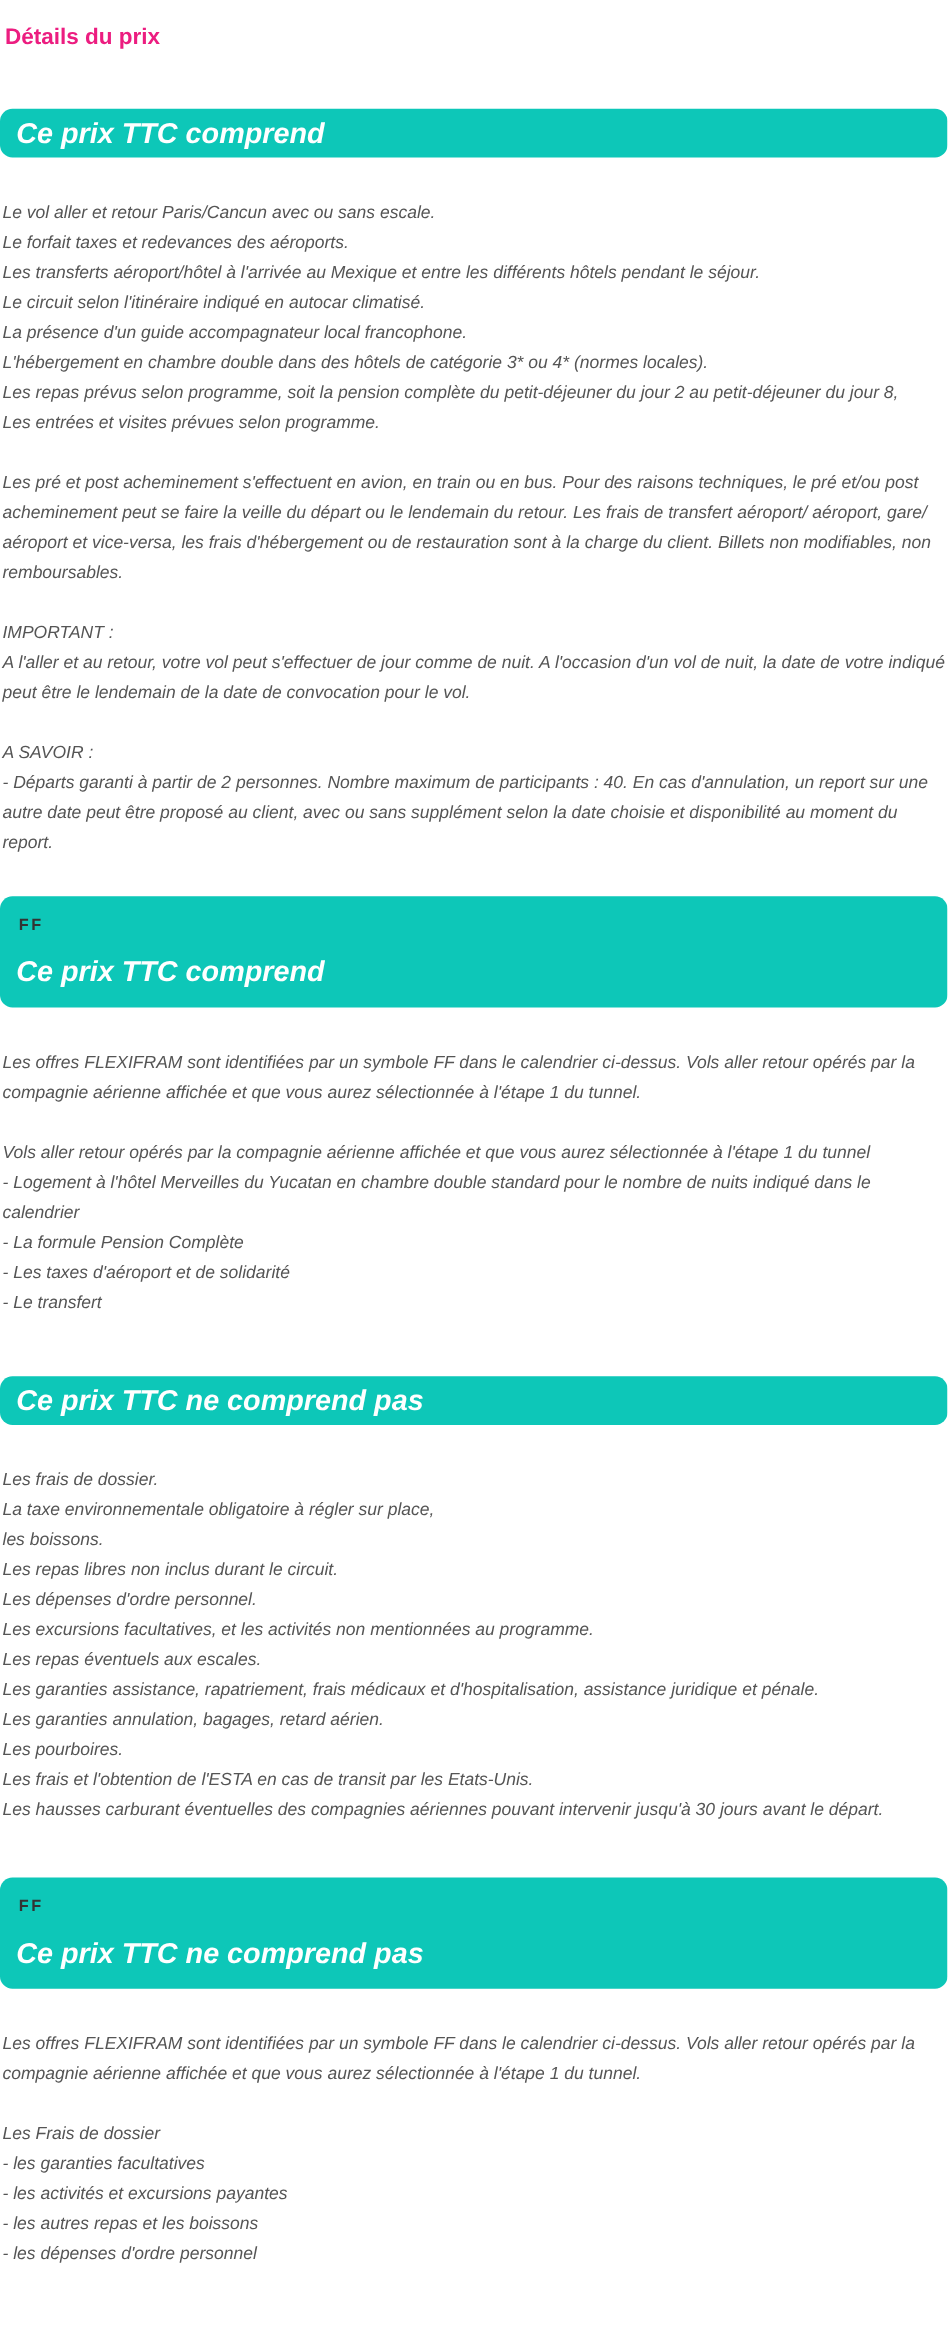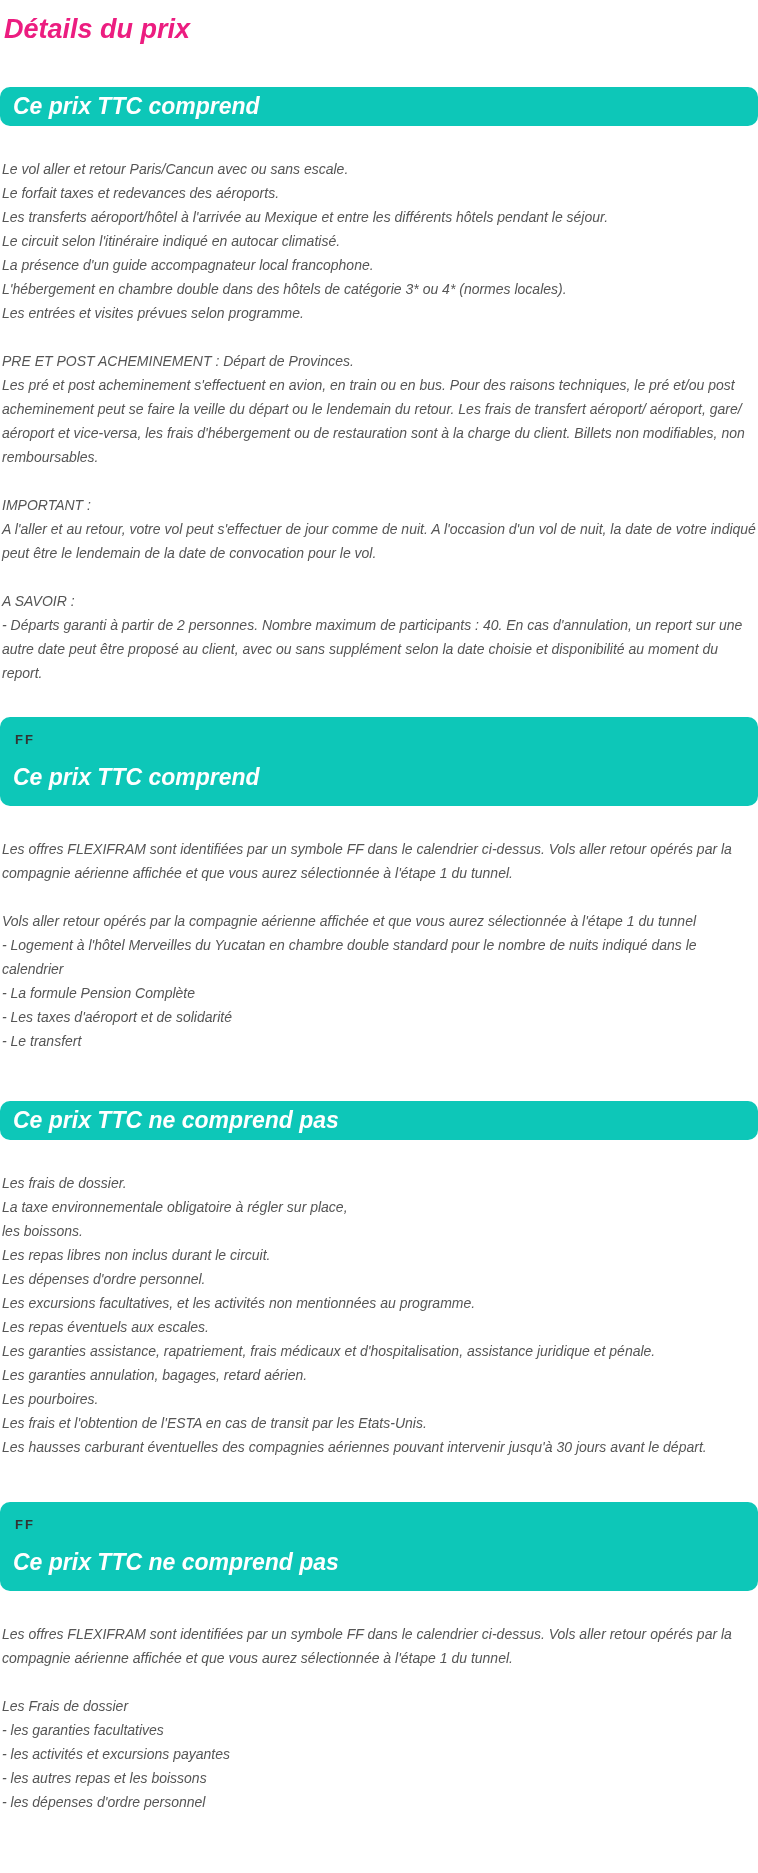--- a/index.html
+++ b/index.html
@@ -18,10 +18,9 @@
 
   .page-title {
     margin: 16px 0 0 4px;
-    font-size: 27px;
+    font-size: 18px;
     line-height: 27px;
     font-weight: bold;
-    font-style: italic;
     color: var(--pink, #ec1d80);
   }
 

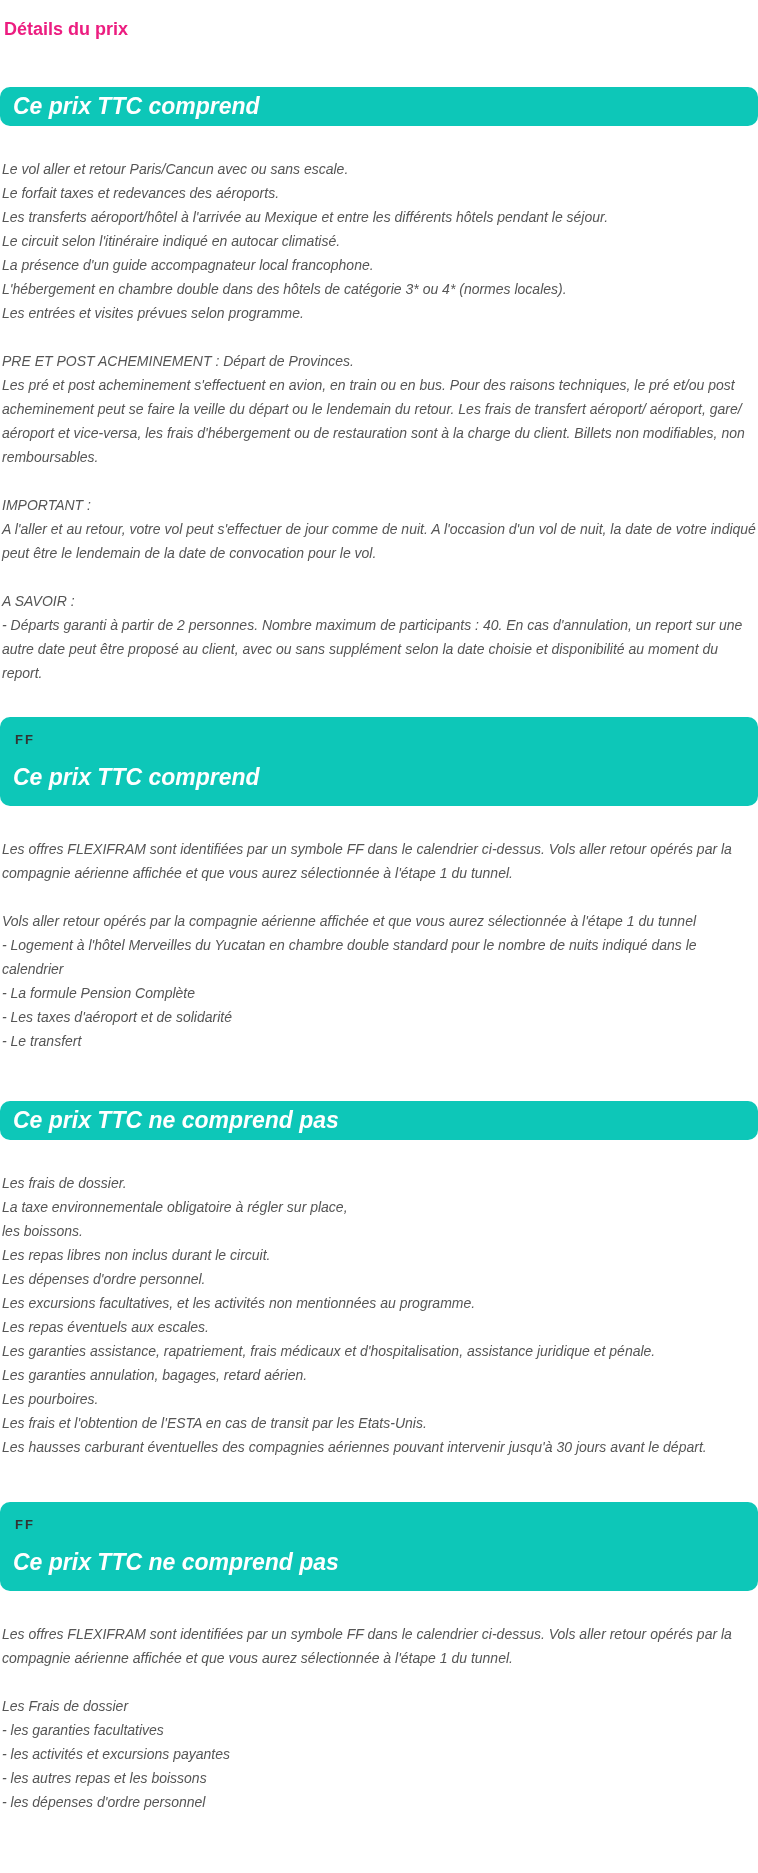--- a/index.html
+++ b/index.html
@@ -84,6 +84,7 @@
         <p class="line">Le circuit selon l'itinéraire indiqué en autocar climatisé.</p>
         <p class="line">La présence d'un guide accompagnateur local francophone.</p>
         <p class="line">L'hébergement en chambre double dans des hôtels de catégorie 3* ou 4* (normes locales).</p>
+        <p class="line">Les repas prévus selon programme, soit la pension complète du petit-déjeuner du jour 2 au petit-déjeuner du jour 8,</p>
         <p class="line">Les entrées et visites prévues selon programme.</p>
         <p class="line">&nbsp;</p>
         <p class="line">PRE ET POST ACHEMINEMENT : Départ de Provinces.</p>

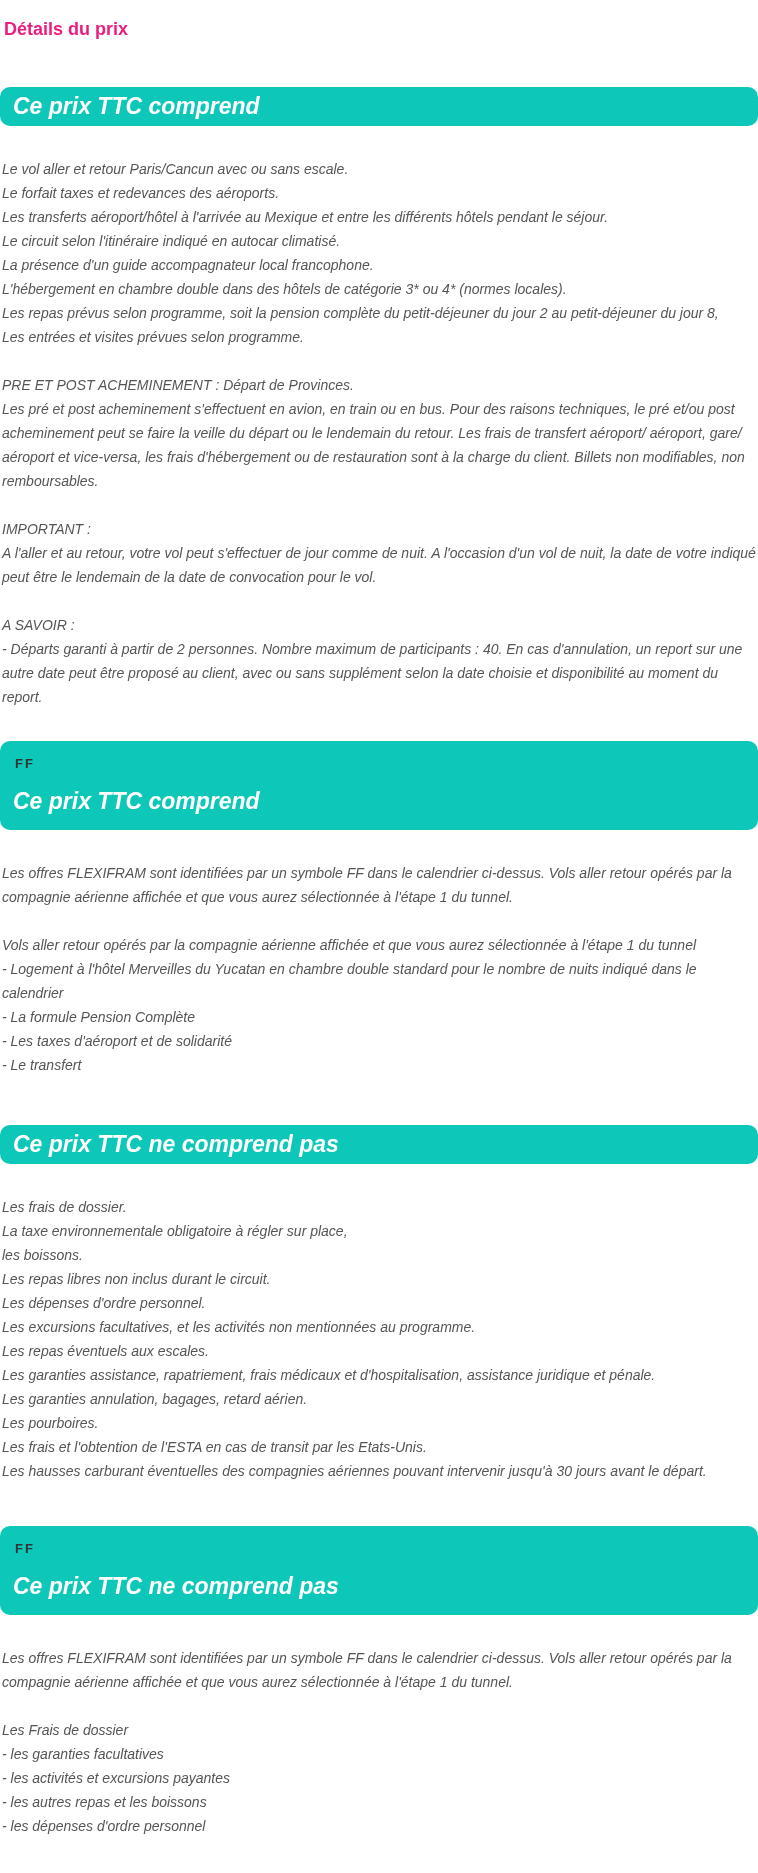--- a/index.html
+++ b/index.html
@@ -87,7 +87,6 @@
         <p class="line">Les repas prévus selon programme, soit la pension complète du petit-déjeuner du jour 2 au petit-déjeuner du jour 8,</p>
         <p class="line">Les entrées et visites prévues selon programme.</p>
         <p class="line">&nbsp;</p>
-        <p class="line">PRE ET POST ACHEMINEMENT : Départ de Provinces.</p>
         <p class="line">Les pré et post acheminement s'effectuent en avion, en train ou en bus. Pour des raisons techniques, le pré et/ou post acheminement peut se faire la veille du départ ou le lendemain du retour. Les frais de transfert aéroport/ aéroport, gare/ aéroport et vice-versa, les frais d'hébergement ou de restauration sont à la charge du client. Billets non modifiables, non remboursables.</p>
         <p class="line">&nbsp;</p>
         <p class="line">IMPORTANT :</p>

